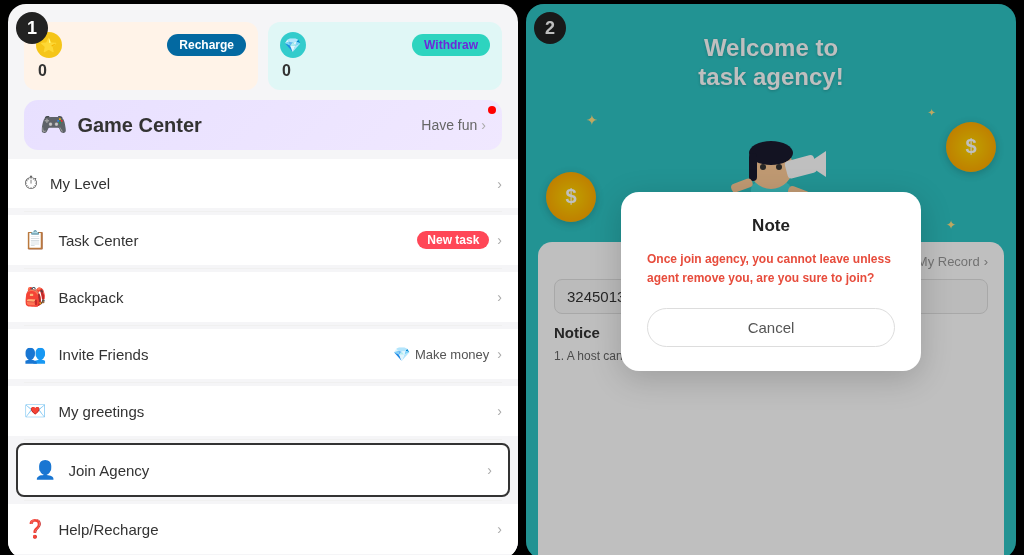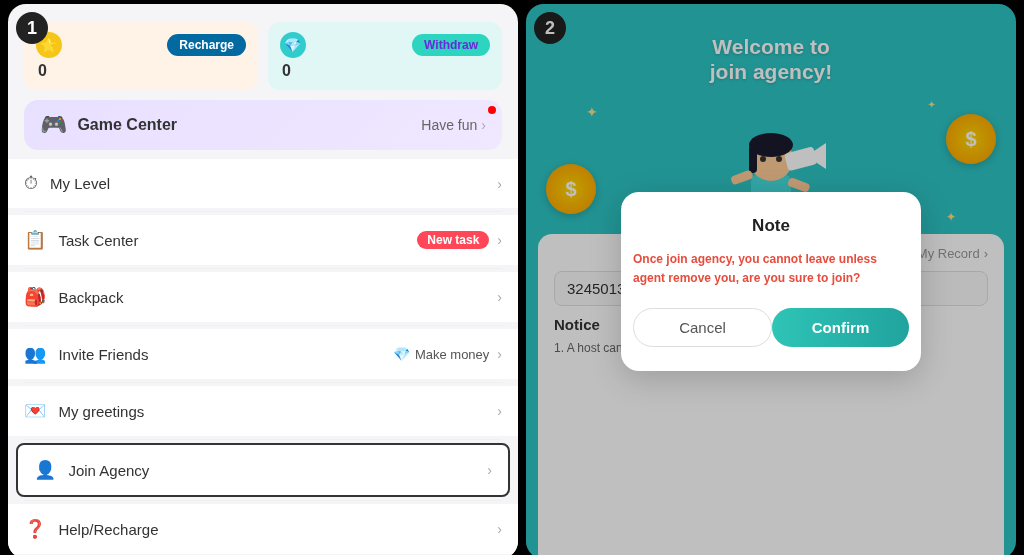--- a/index.html
+++ b/index.html
@@ -247,7 +247,7 @@
       position: relative;
     }
     .agency-title {
-      font-size: 21px;
+      font-size: 24px;
       font-weight: 800;
       color: #fff;
       text-shadow: 0 1px 3px rgba(0,0,0,0.2);

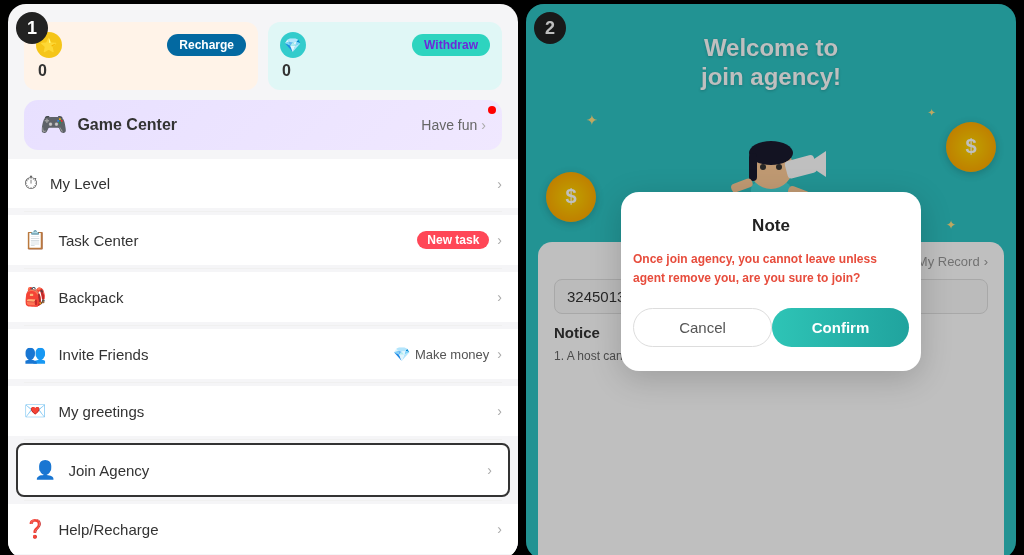--- a/index.html
+++ b/index.html
@@ -531,7 +531,7 @@
     <div class="agency-header">
       <div class="agency-title">
         <span>Welcome to</span><br>
-        <span>join agency!</span>
+        <span>task agency!</span>
       </div>
     </div>
 

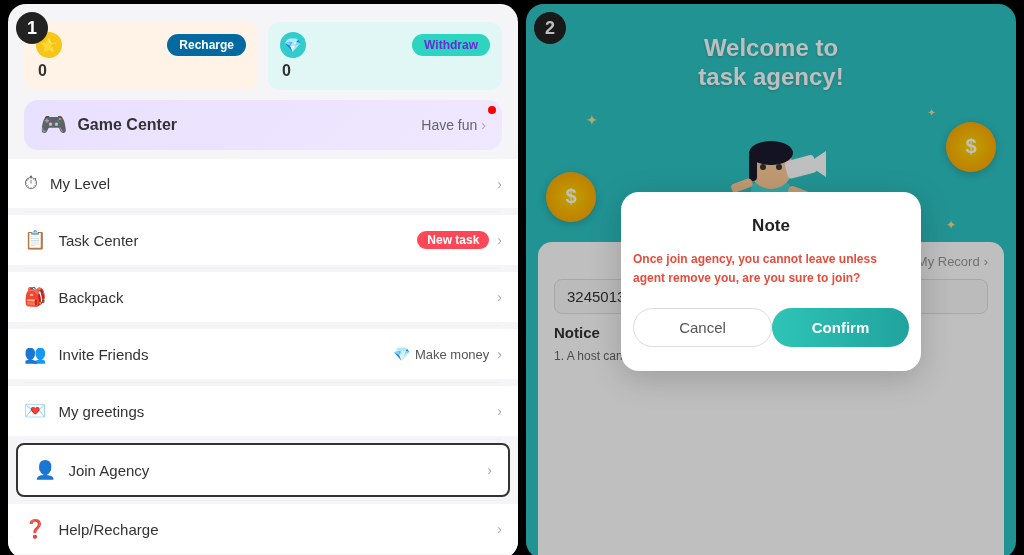--- a/index.html
+++ b/index.html
@@ -126,7 +126,7 @@
       font-size: 22px;
     }
     .game-center-label {
-      font-size: 16px;
+      font-size: 20px;
       font-weight: 600;
       color: #333;
     }

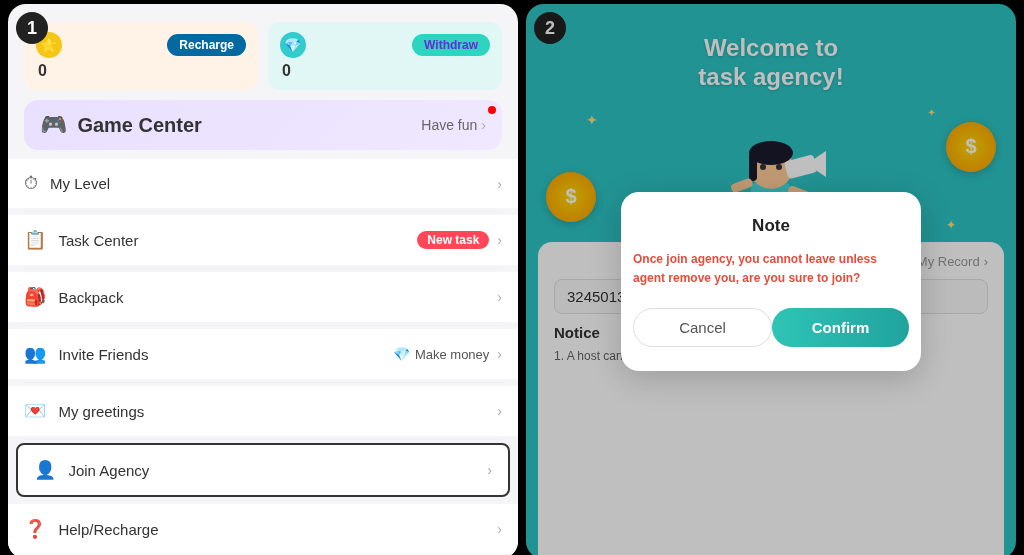--- a/index.html
+++ b/index.html
@@ -307,7 +307,7 @@
     .modal-box {
       background: #fff;
       border-radius: 18px;
-      padding: 24px 12px;
+      padding: 24px 26px;
       width: 300px;
       box-shadow: 0 8px 32px rgba(0,0,0,0.18);
     }

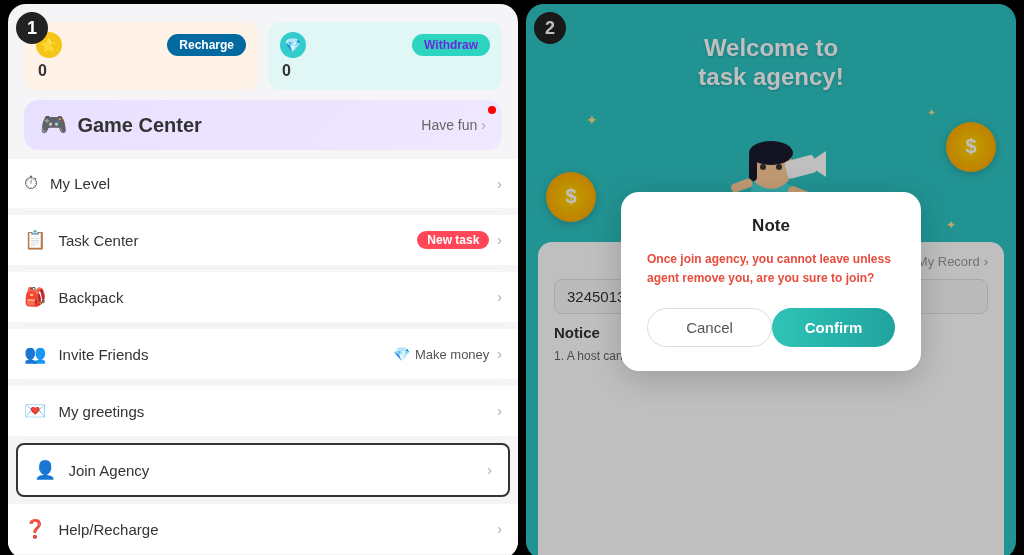--- a/index.html
+++ b/index.html
@@ -588,7 +588,6 @@
         <div class="modal-body">Once join agency, you cannot leave unless agent remove you, are you sure to join?</div>
         <div class="modal-actions">
           <button class="cancel-btn">Cancel</button>
-          <button class="confirm-btn">Confirm</button>
         </div>
       </div>
     </div>

